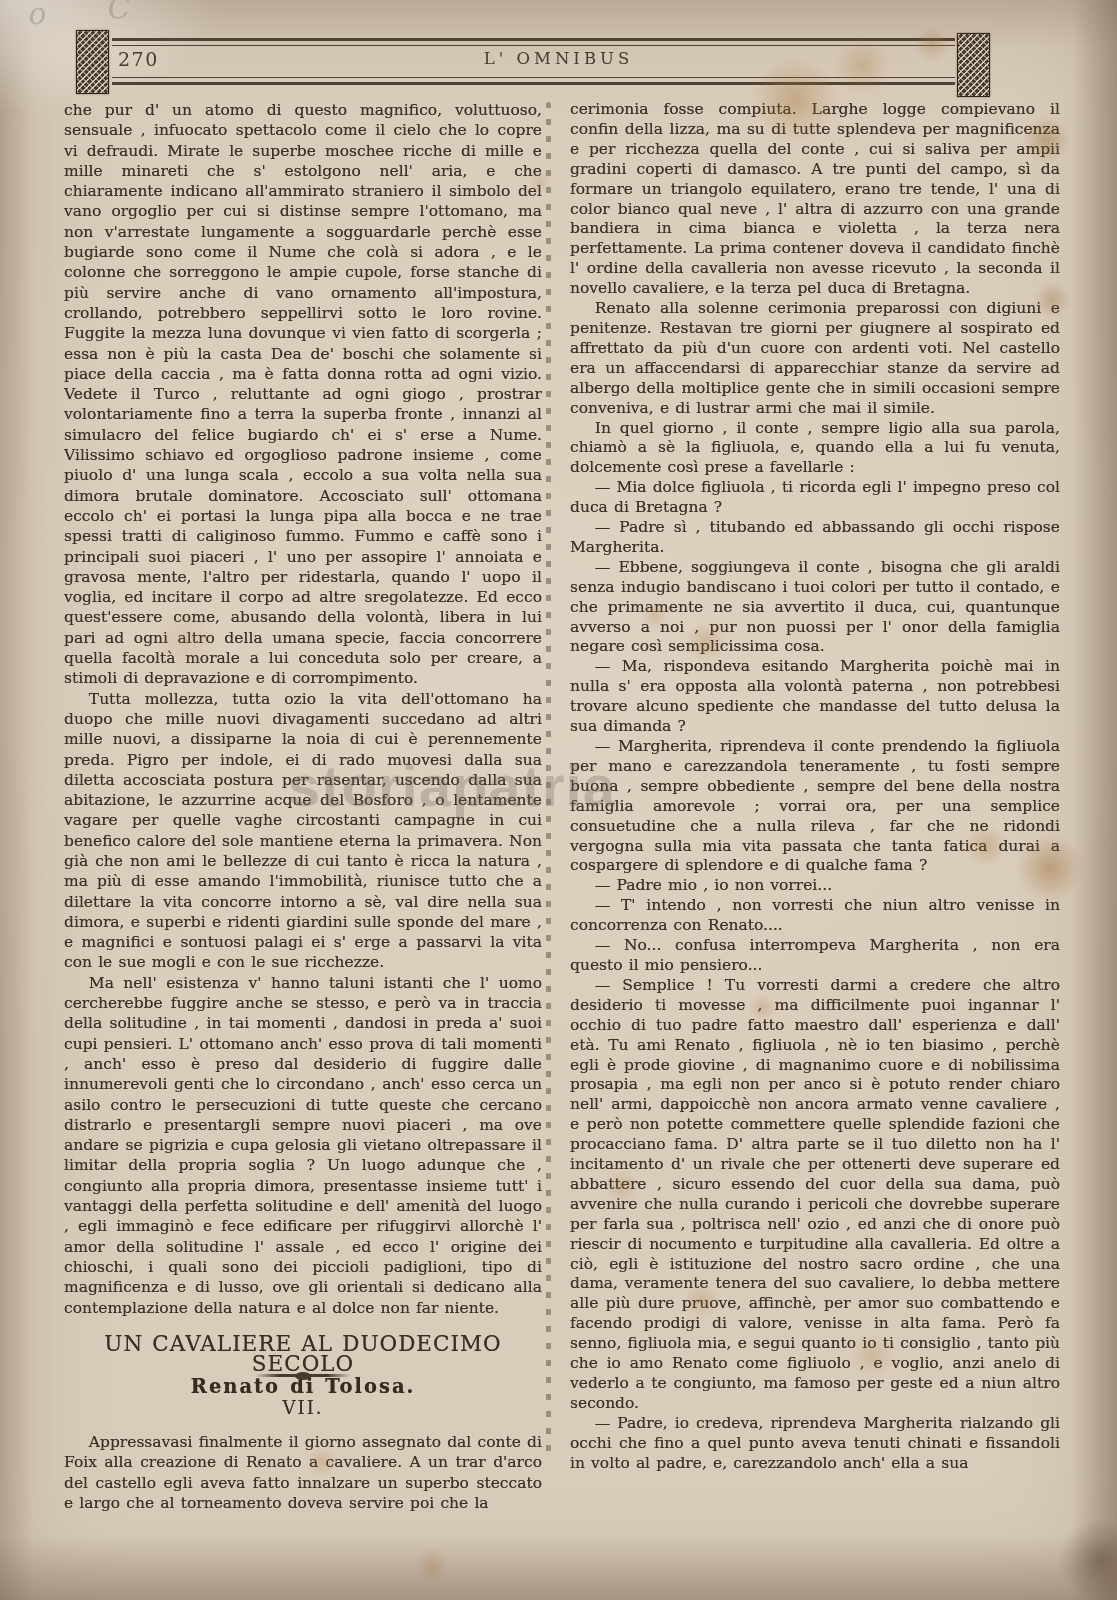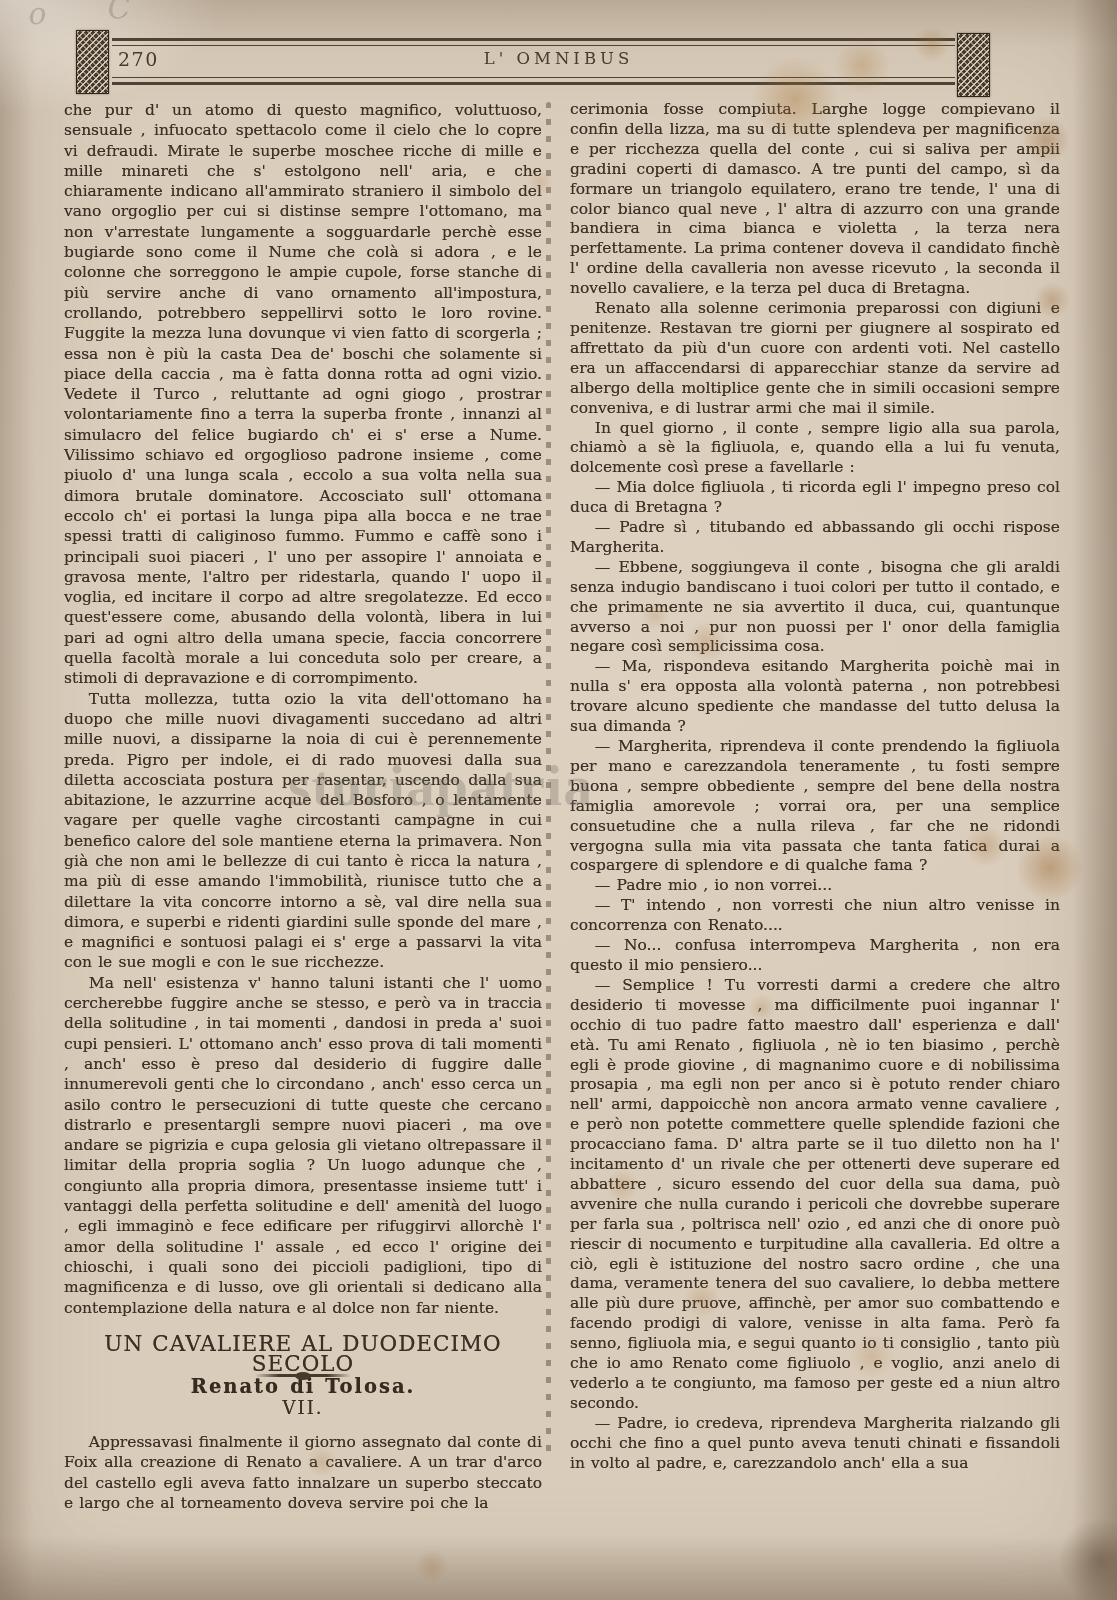--- a/index.html
+++ b/index.html
@@ -81,7 +81,7 @@
   }
   .watermark {
     position:absolute; left:288px; top:752px; z-index:6; pointer-events:none;
-    font-family:Liberation Serif, serif;
+    font-family:Liberation Sans, sans-serif;
     font-weight:bold; font-size:58px; letter-spacing:1px;
     color:rgba(110,106,100,0.30);
   }

